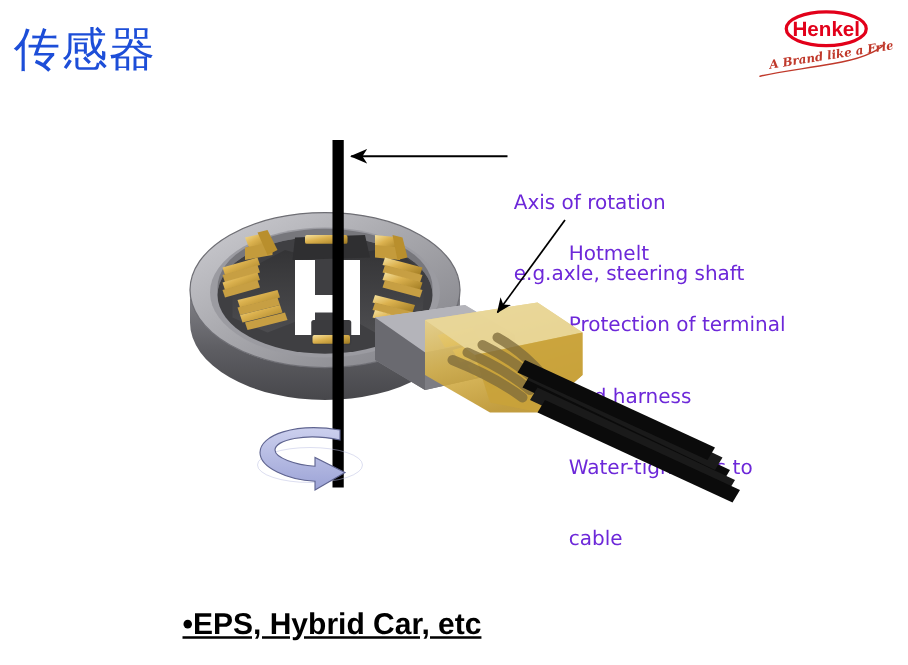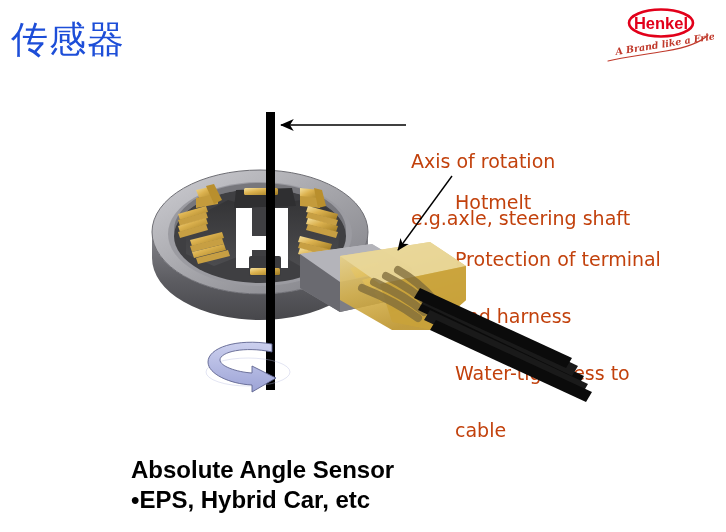--- a/index.html
+++ b/index.html
@@ -46,9 +46,9 @@
   
   .anno {
     position: absolute;
-    font-size: 19px;
+    font-size: 16px;
     line-height: 19px;
-    color: #c2410c;
+    color: #6d28d9;
     white-space: pre;
     font-family: "DejaVu Sans", "Liberation Sans", sans-serif;
   }

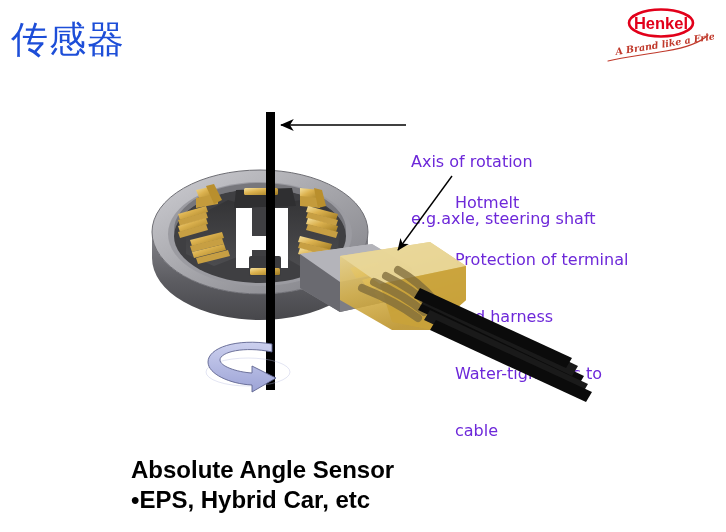--- a/index.html
+++ b/index.html
@@ -106,7 +106,6 @@
     <div>cable</div>
   </div>
 
-  <div class="caption" id="caption-line1">Absolute Angle Sensor</div>
   <div class="caption" id="caption-line2">•EPS, Hybrid Car, etc</div>
 
   <svg id="sensor-illustration" viewBox="0 0 726 532">

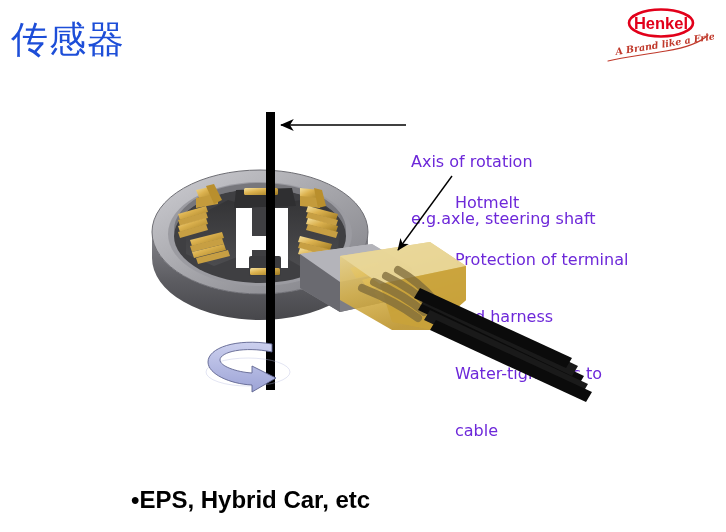--- a/index.html
+++ b/index.html
@@ -66,7 +66,7 @@
     font-family: "Liberation Sans", "DejaVu Sans", sans-serif;
   }
   #caption-line1 { left: 131px; top: 455px; }
-  #caption-line2 { left: 131px; top: 485px; }
+  #caption-line2 { left: 146px; top: 485px; text-decoration: underline; }
 
   
   #sensor-illustration {

